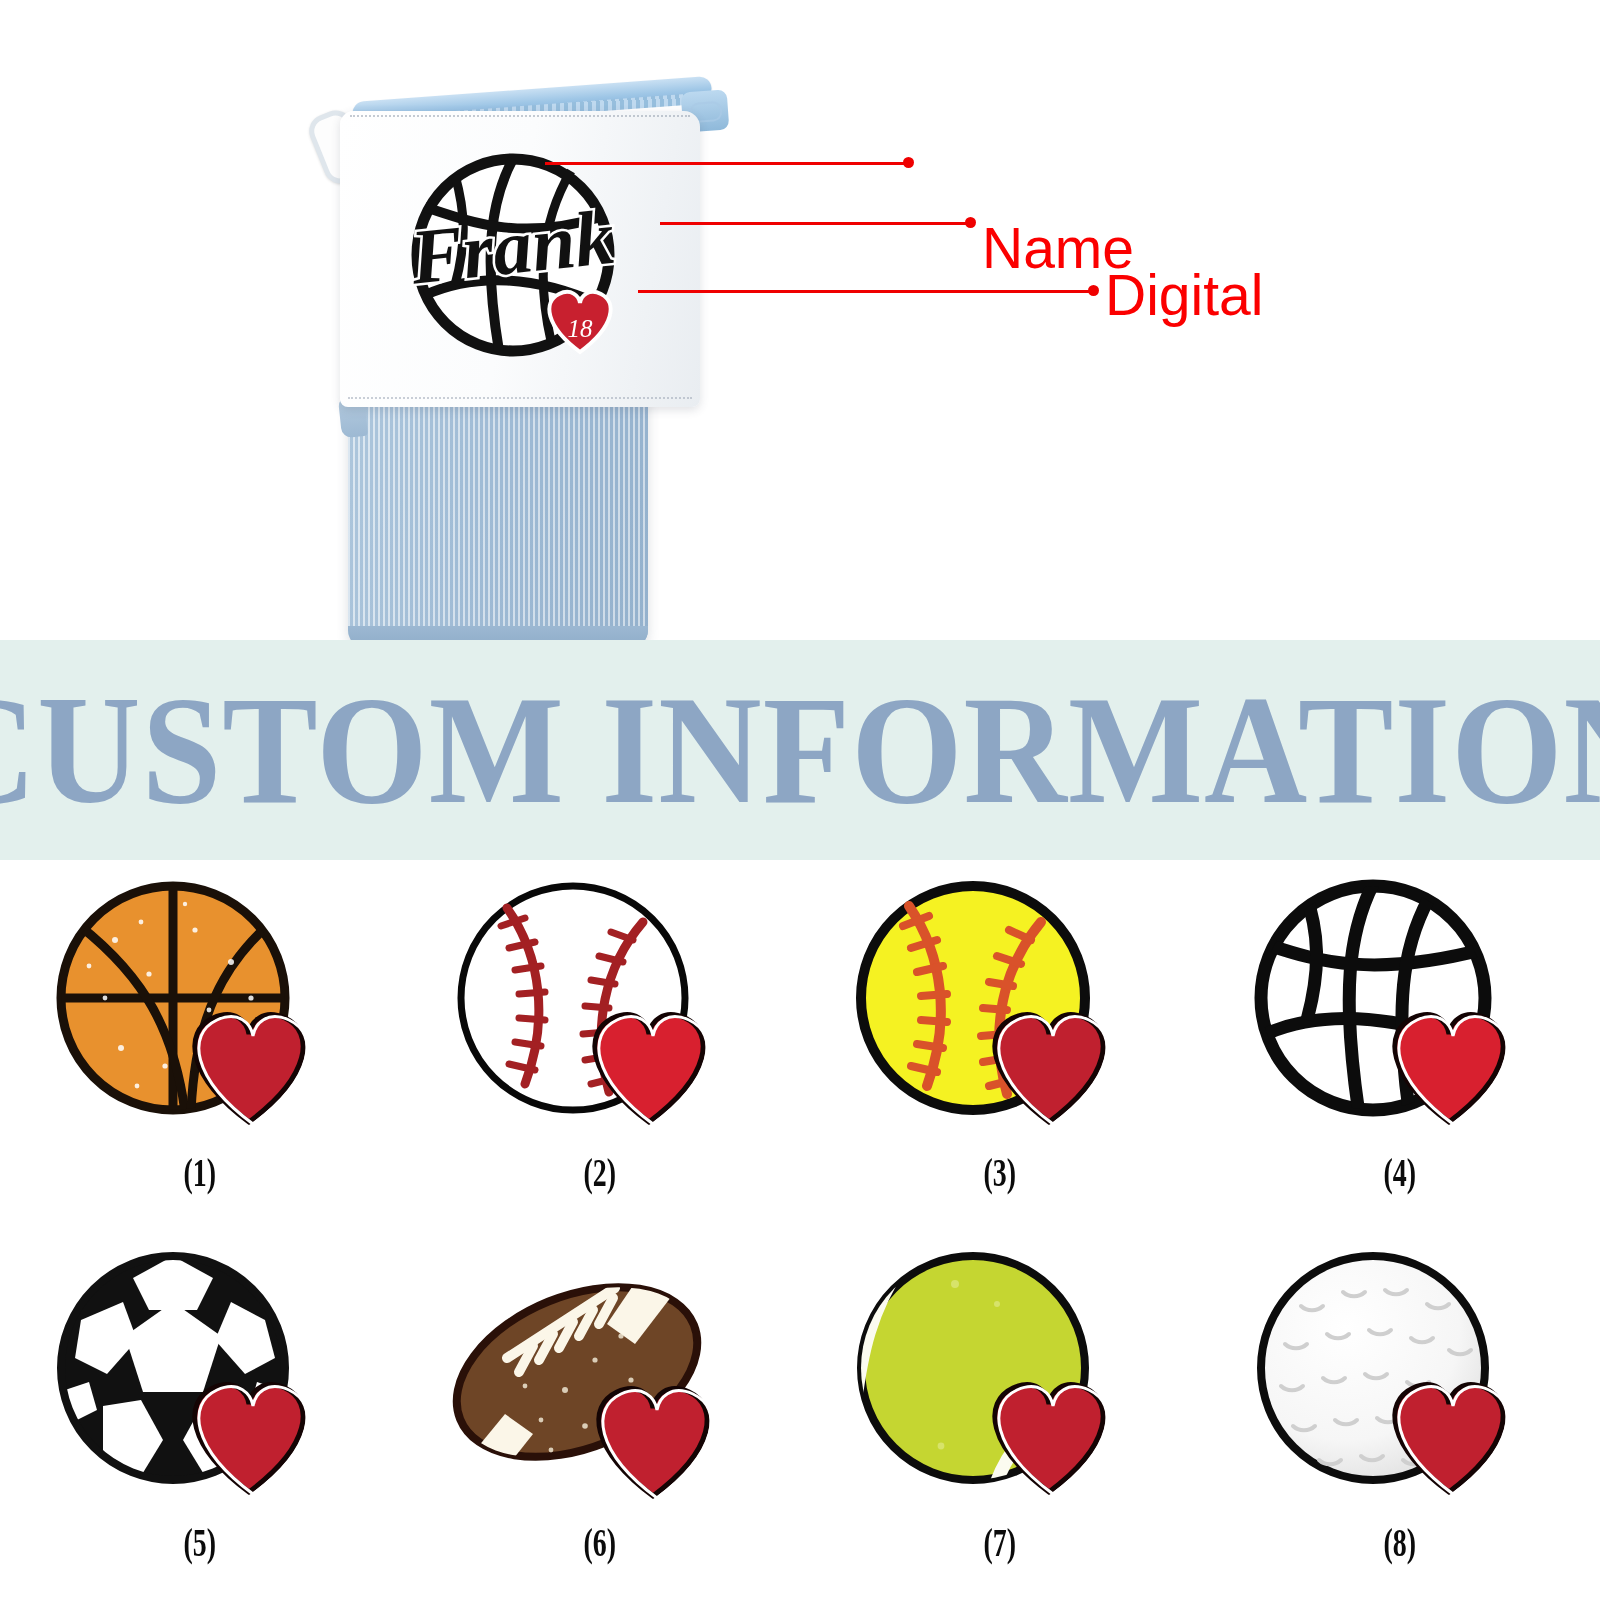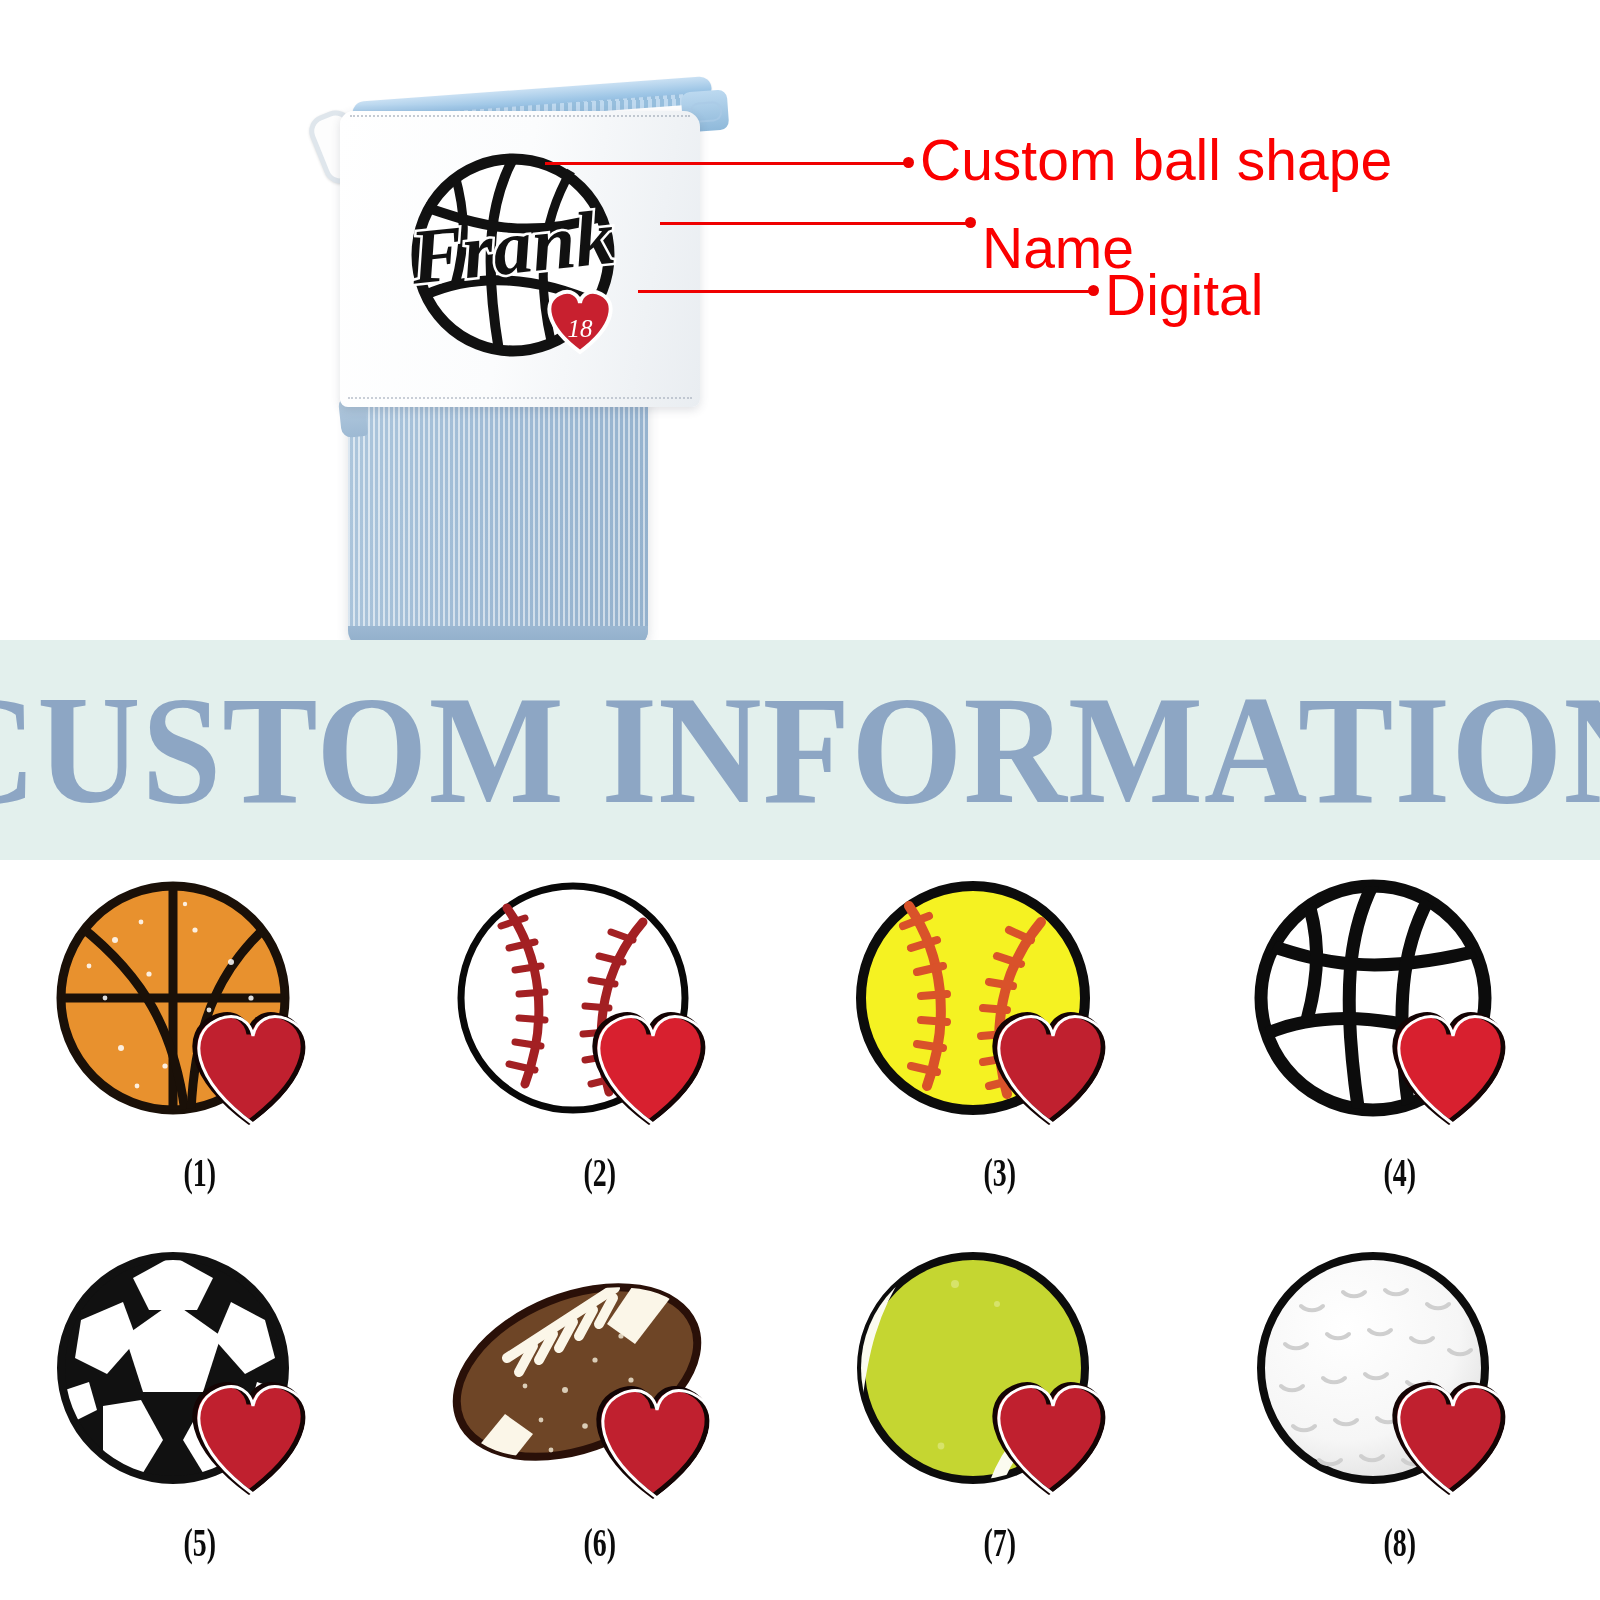--- a/index.html
+++ b/index.html
@@ -155,7 +155,6 @@
 
     <div class="leader" style="left:545px;top:162px;width:363px;"></div>
     <div class="dot" style="left:903px;top:157px;"></div>
-    <div class="callout" style="left:920px;top:132px;">Custom ball shape</div>
 
     <div class="leader" style="left:660px;top:222px;width:310px;"></div>
     <div class="dot" style="left:965px;top:217px;"></div>

